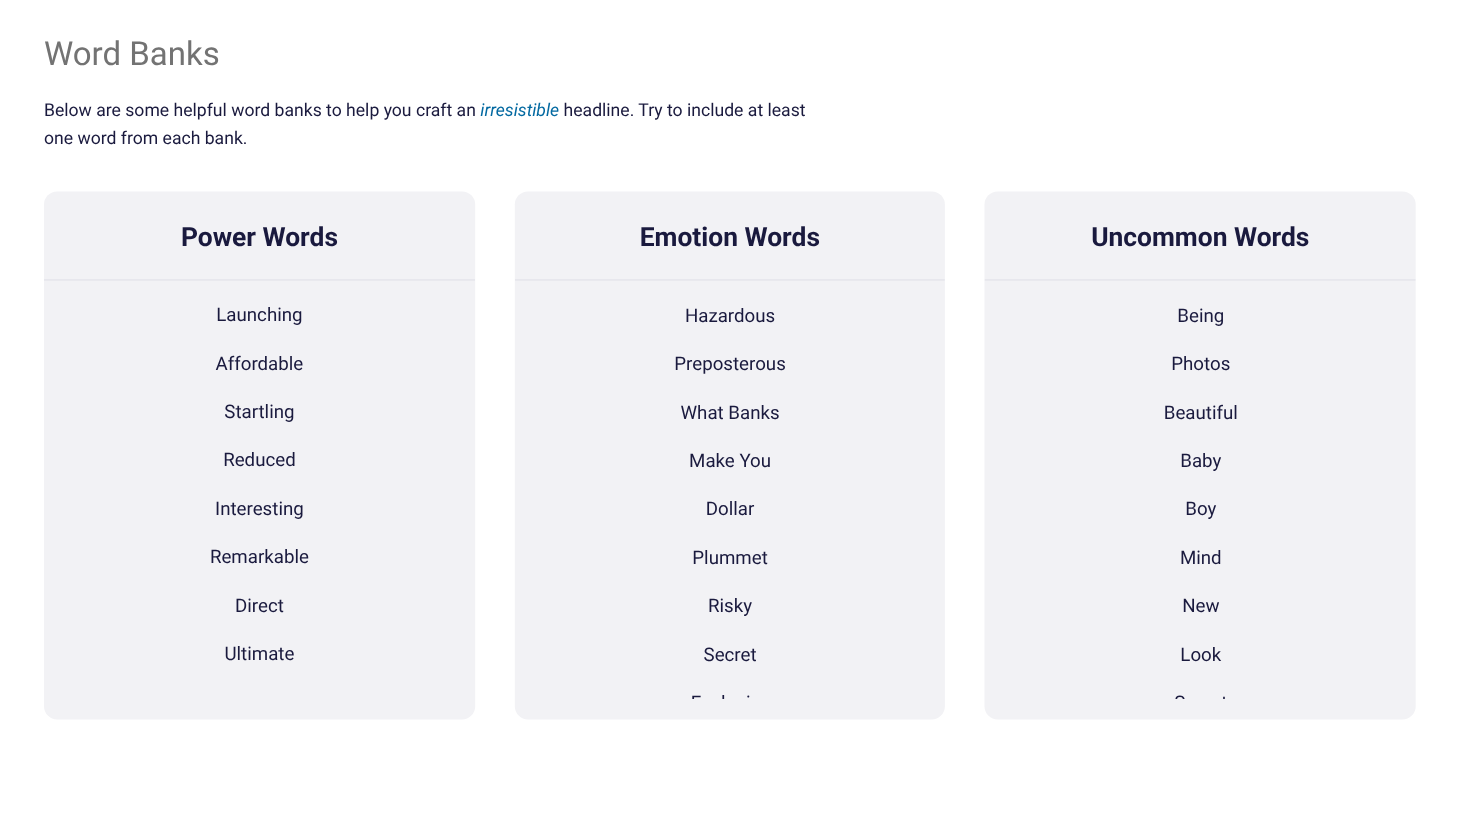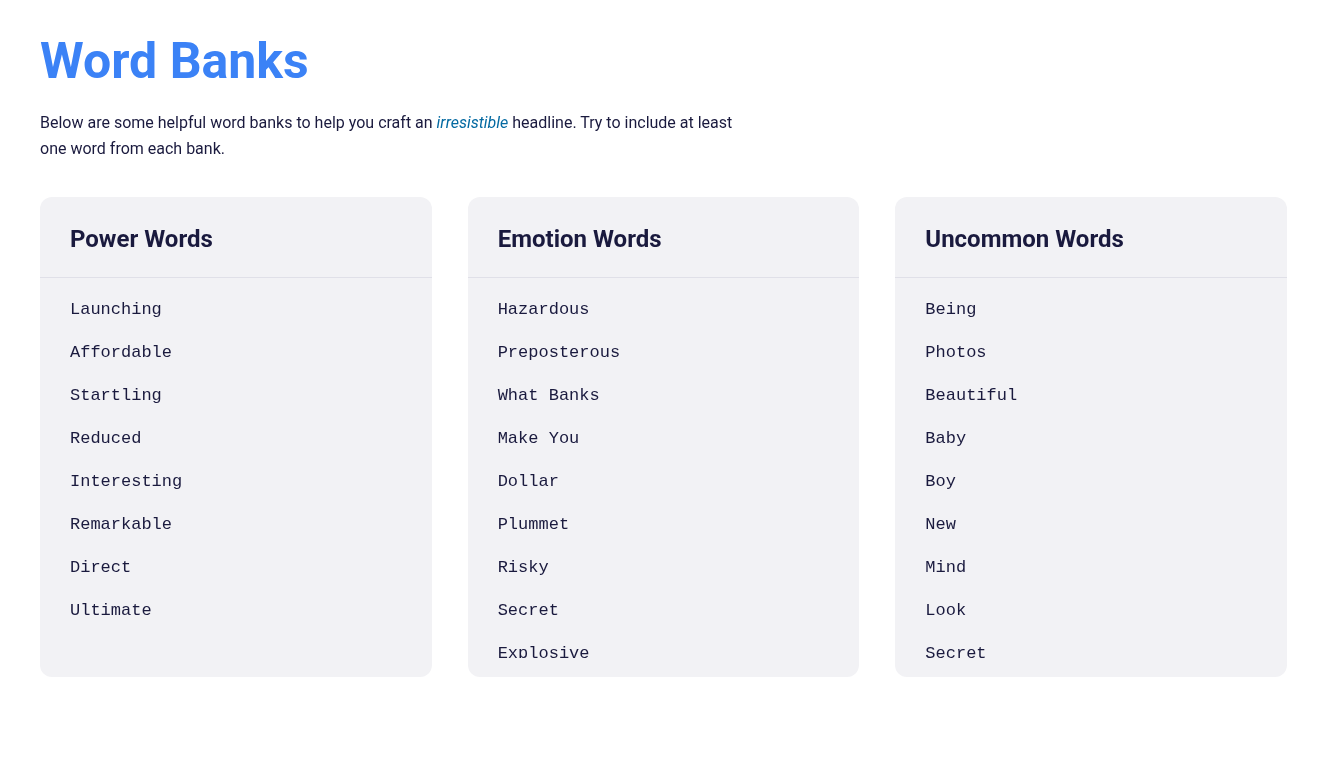--- a/index.html
+++ b/index.html
@@ -16,9 +16,9 @@
     }
 
     .page-title {
-      font-size: 50px;
-      font-weight: 700;
-      color: #3b82f6;
+      font-size: 30px;
+      font-weight: 400;
+      color: #737373;
       margin-bottom: 20px;
     }
 

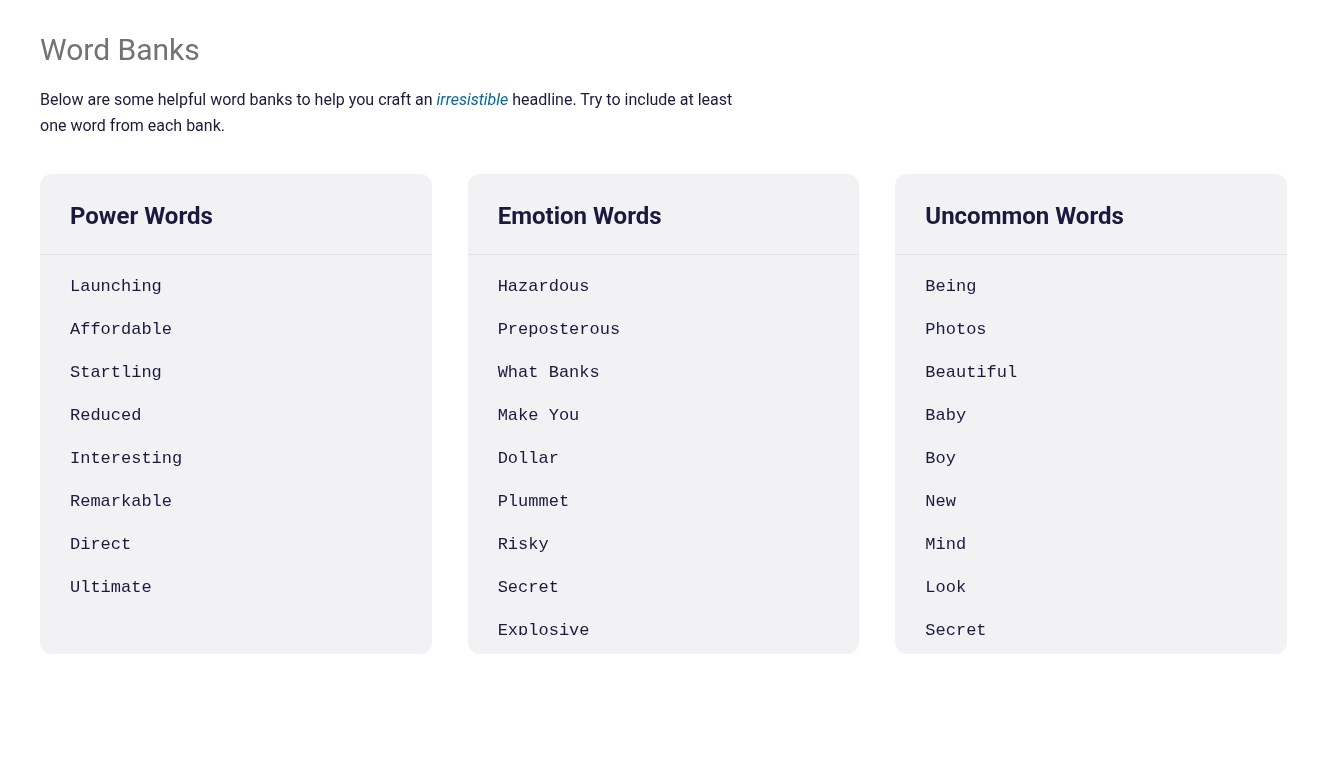--- a/index.html
+++ b/index.html
@@ -39,6 +39,7 @@
       display: flex;
       gap: 36px;
       align-items: flex-start;
+      text-align: center;
     }
 
     .word-bank-card {

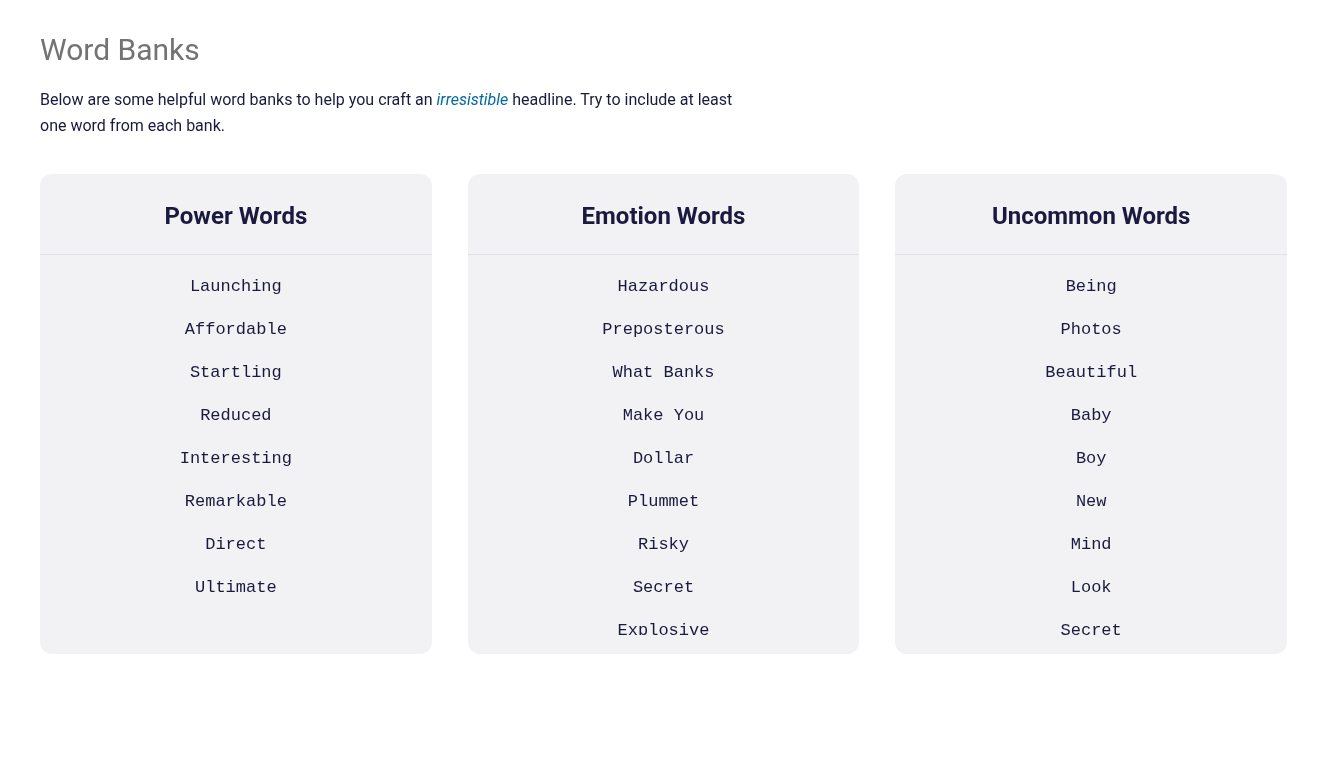--- a/index.html
+++ b/index.html
@@ -86,7 +86,6 @@
       font-size: 17px;
       color: #1a1a3e;
       cursor: pointer;
-      font-family: Liberation Mono, monospace;
     }
   </style>
 </head>

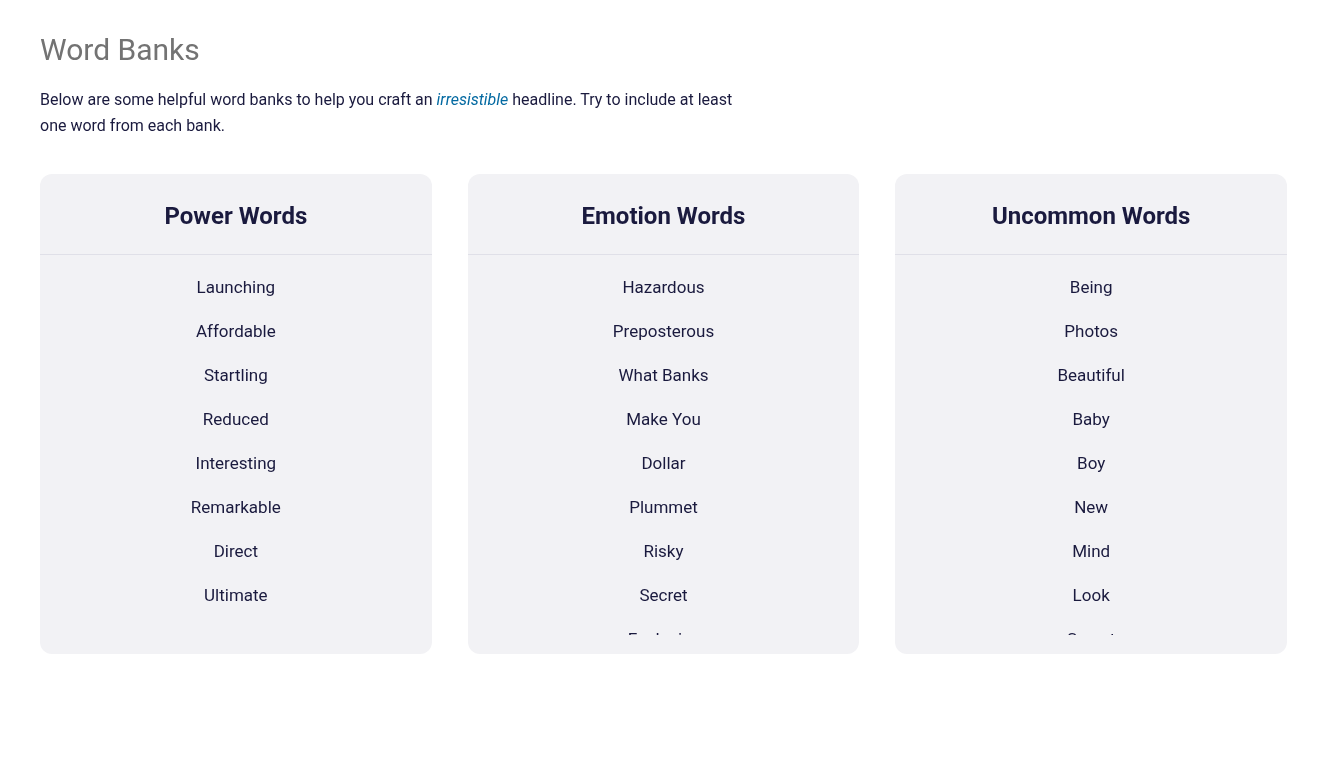--- a/index.html
+++ b/index.html
@@ -140,8 +140,8 @@
         <div class="word-item">Beautiful</div>
         <div class="word-item">Baby</div>
         <div class="word-item">Boy</div>
+        <div class="word-item">Mind</div>
         <div class="word-item">New</div>
-        <div class="word-item">Mind</div>
         <div class="word-item">Look</div>
         <div class="word-item">Secret</div>
       </div>

